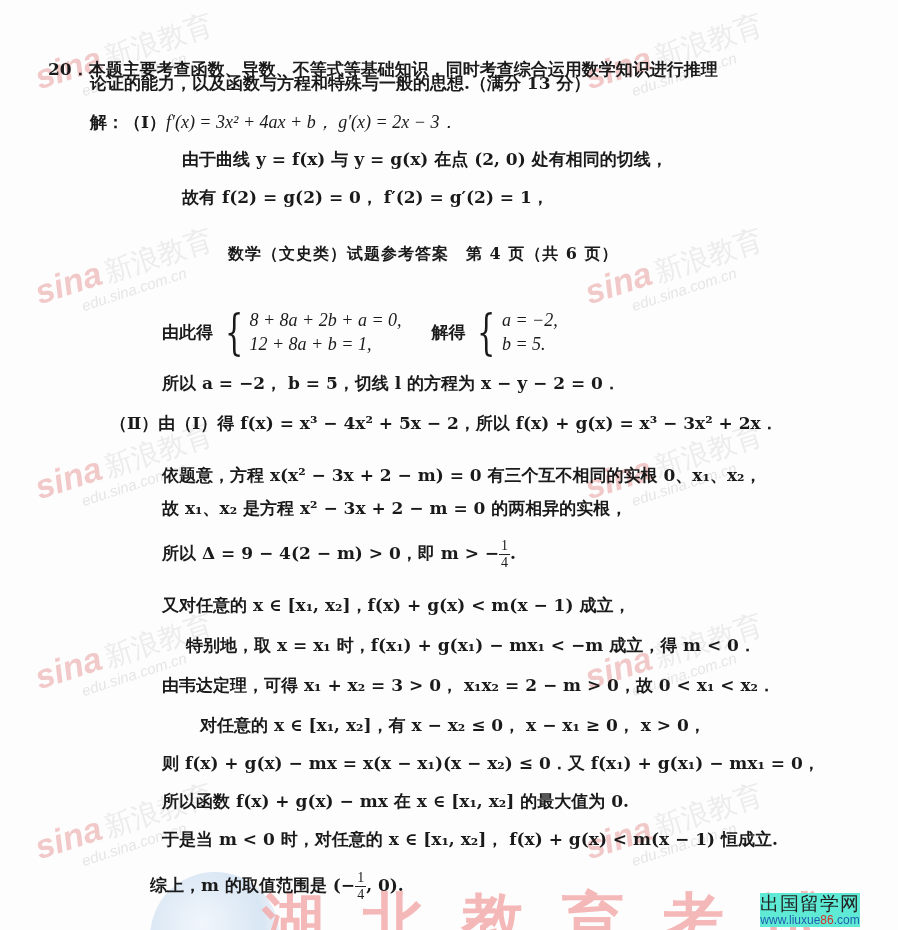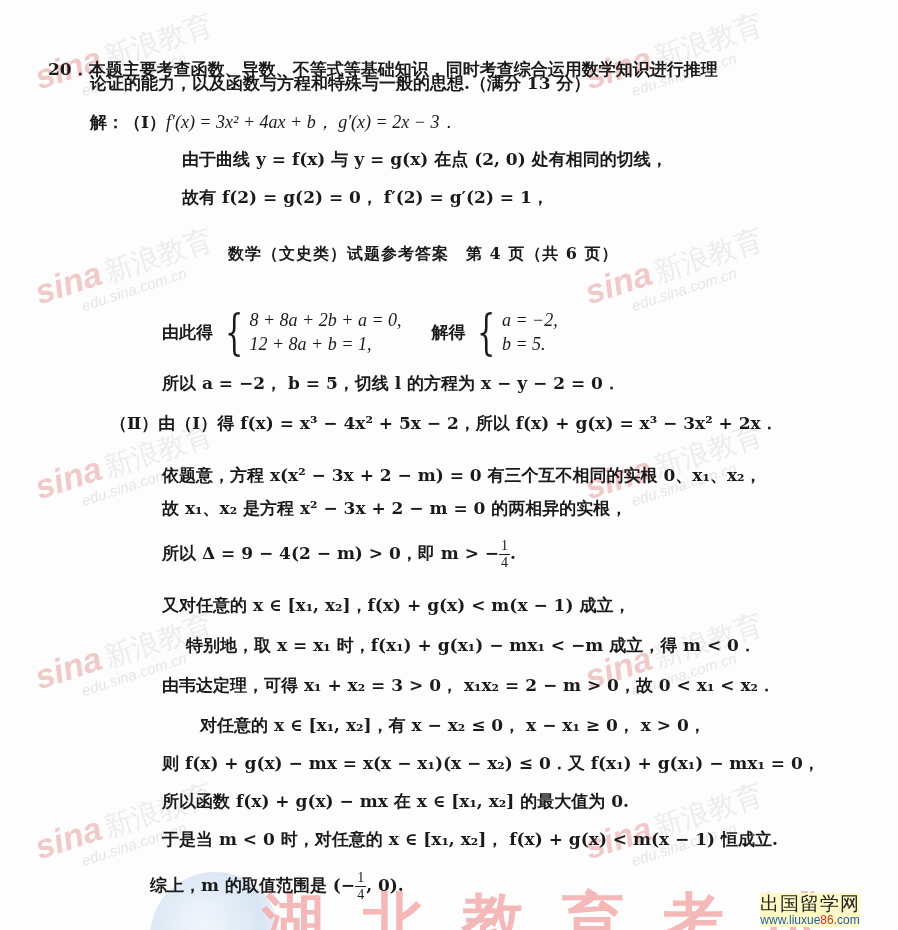--- a/index.html
+++ b/index.html
@@ -35,7 +35,7 @@
     opacity:0.8;
   }
   .liuxue {
-    position:absolute; left:760px; top:893px; text-align:center; background:#fef9c3;
+    position:absolute; left:760px; top:893px; text-align:center; background:#5eead4;
   }
   .liuxue .t { font-family:"DejaVu Sans", sans-serif; font-size:19px; color:#222; letter-spacing:1px; line-height:20px; }
   .liuxue .u { font-family:"Liberation Sans", sans-serif; font-size:12px; color:#1f5fae; line-height:14px; }

